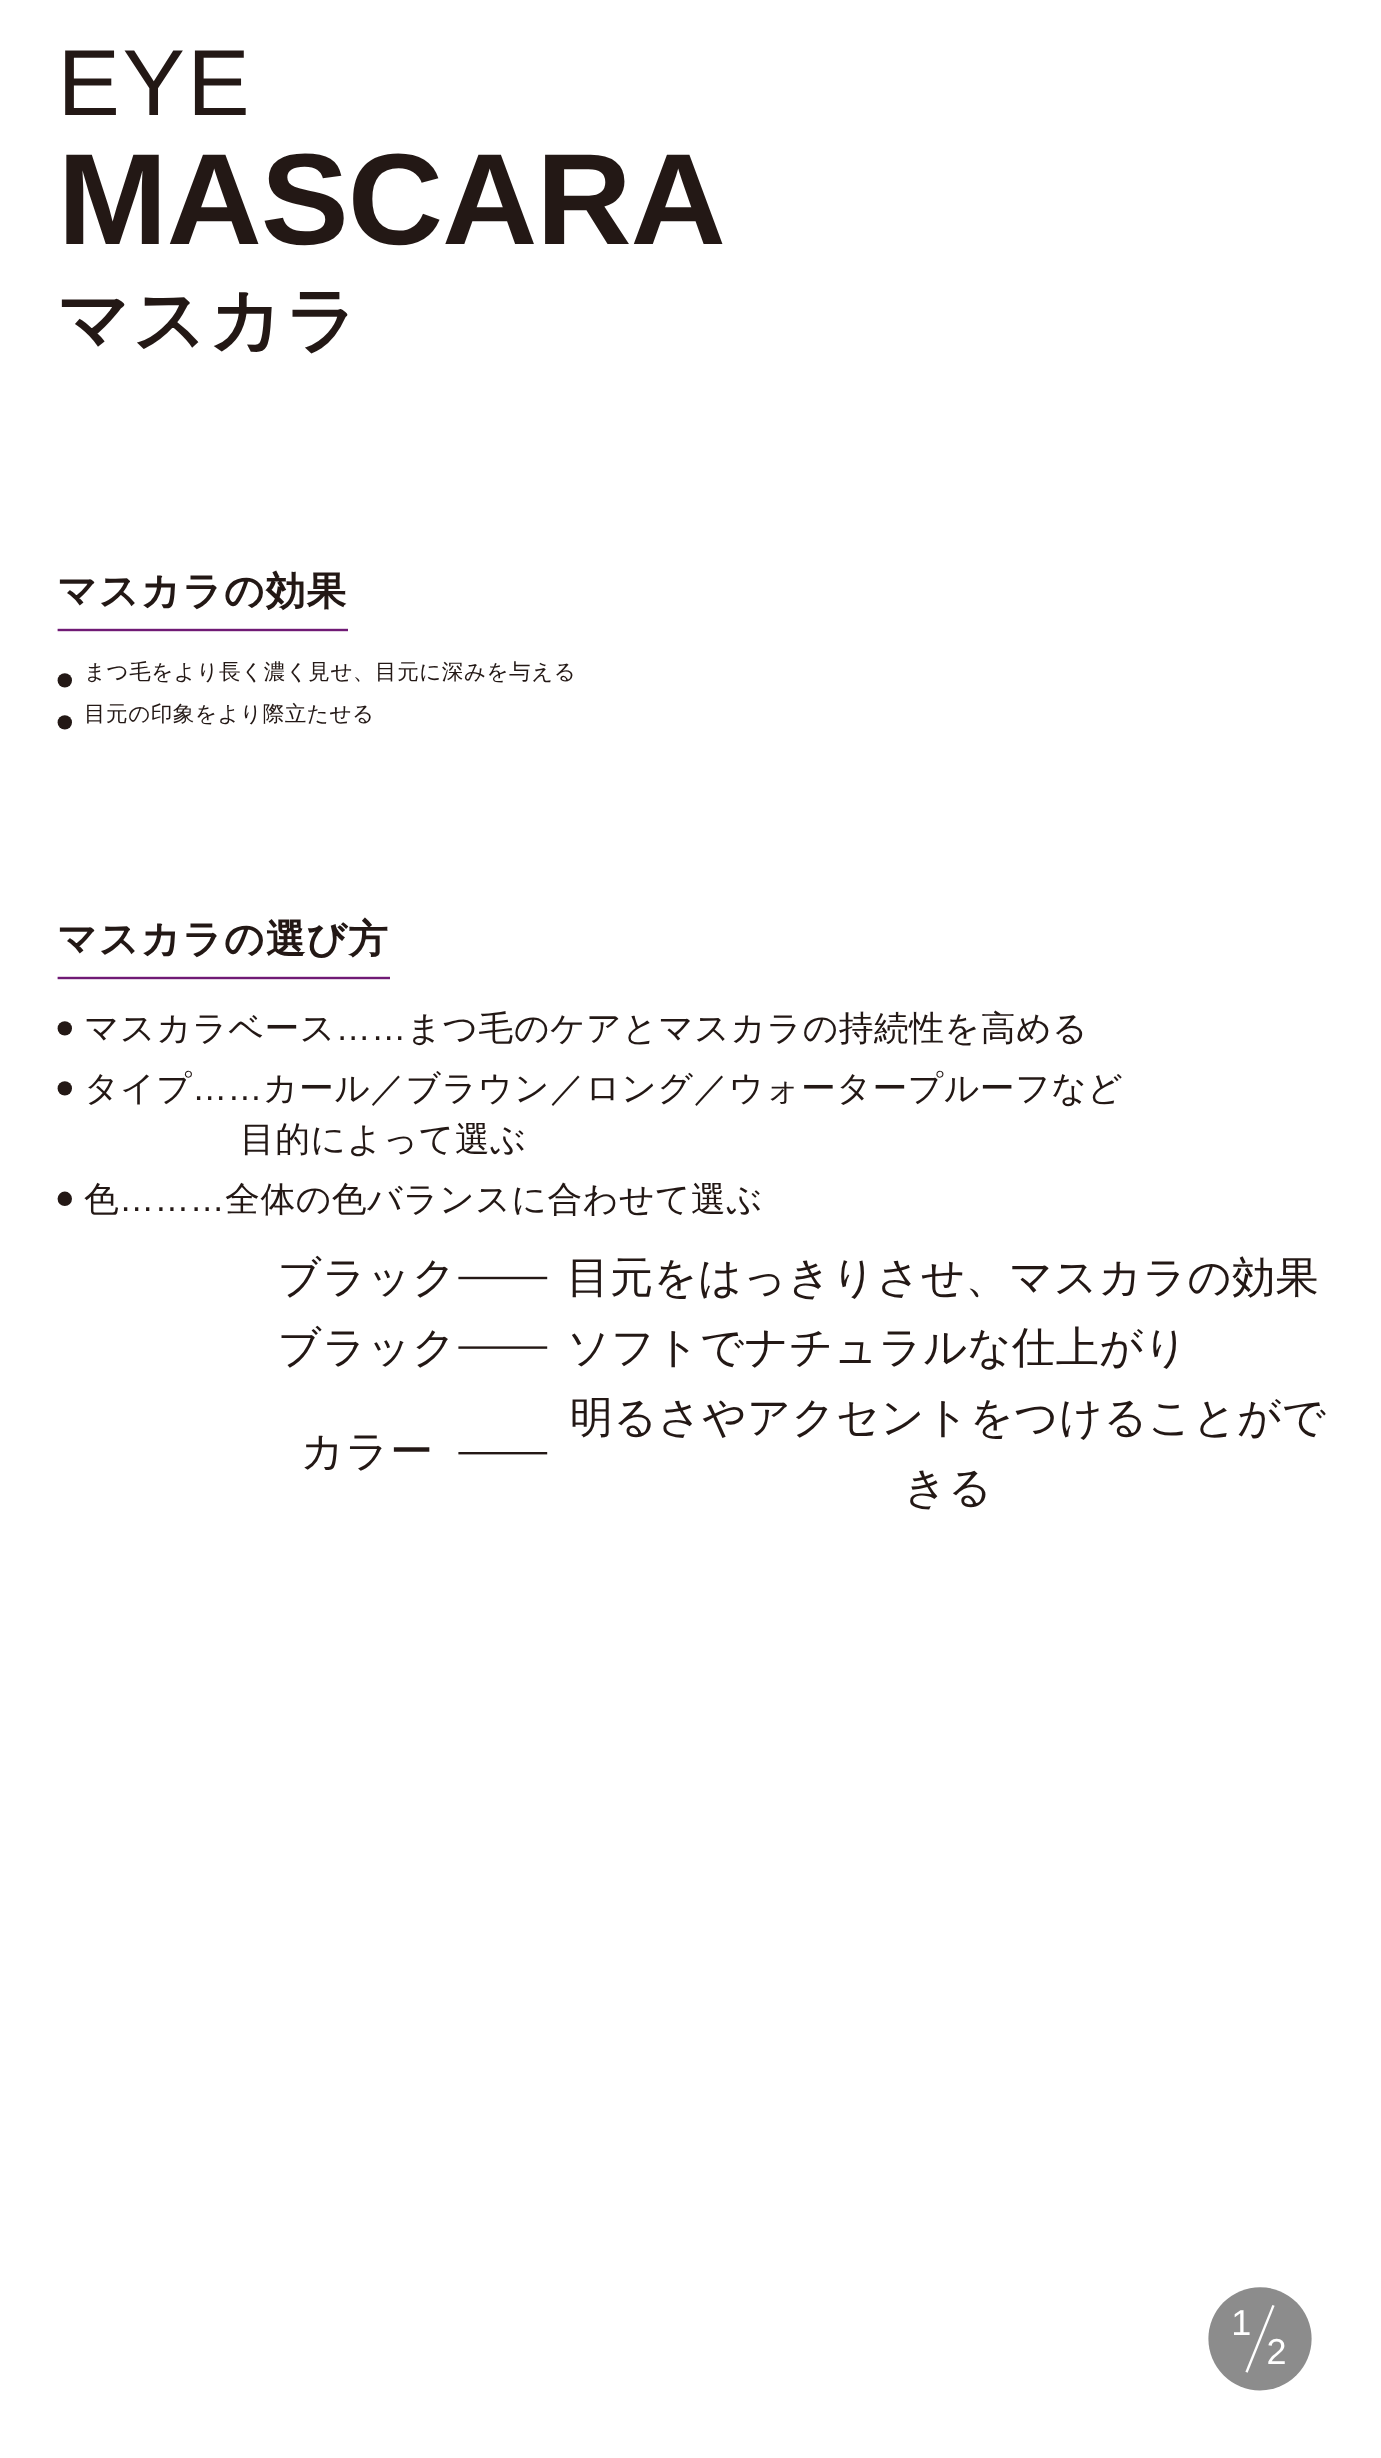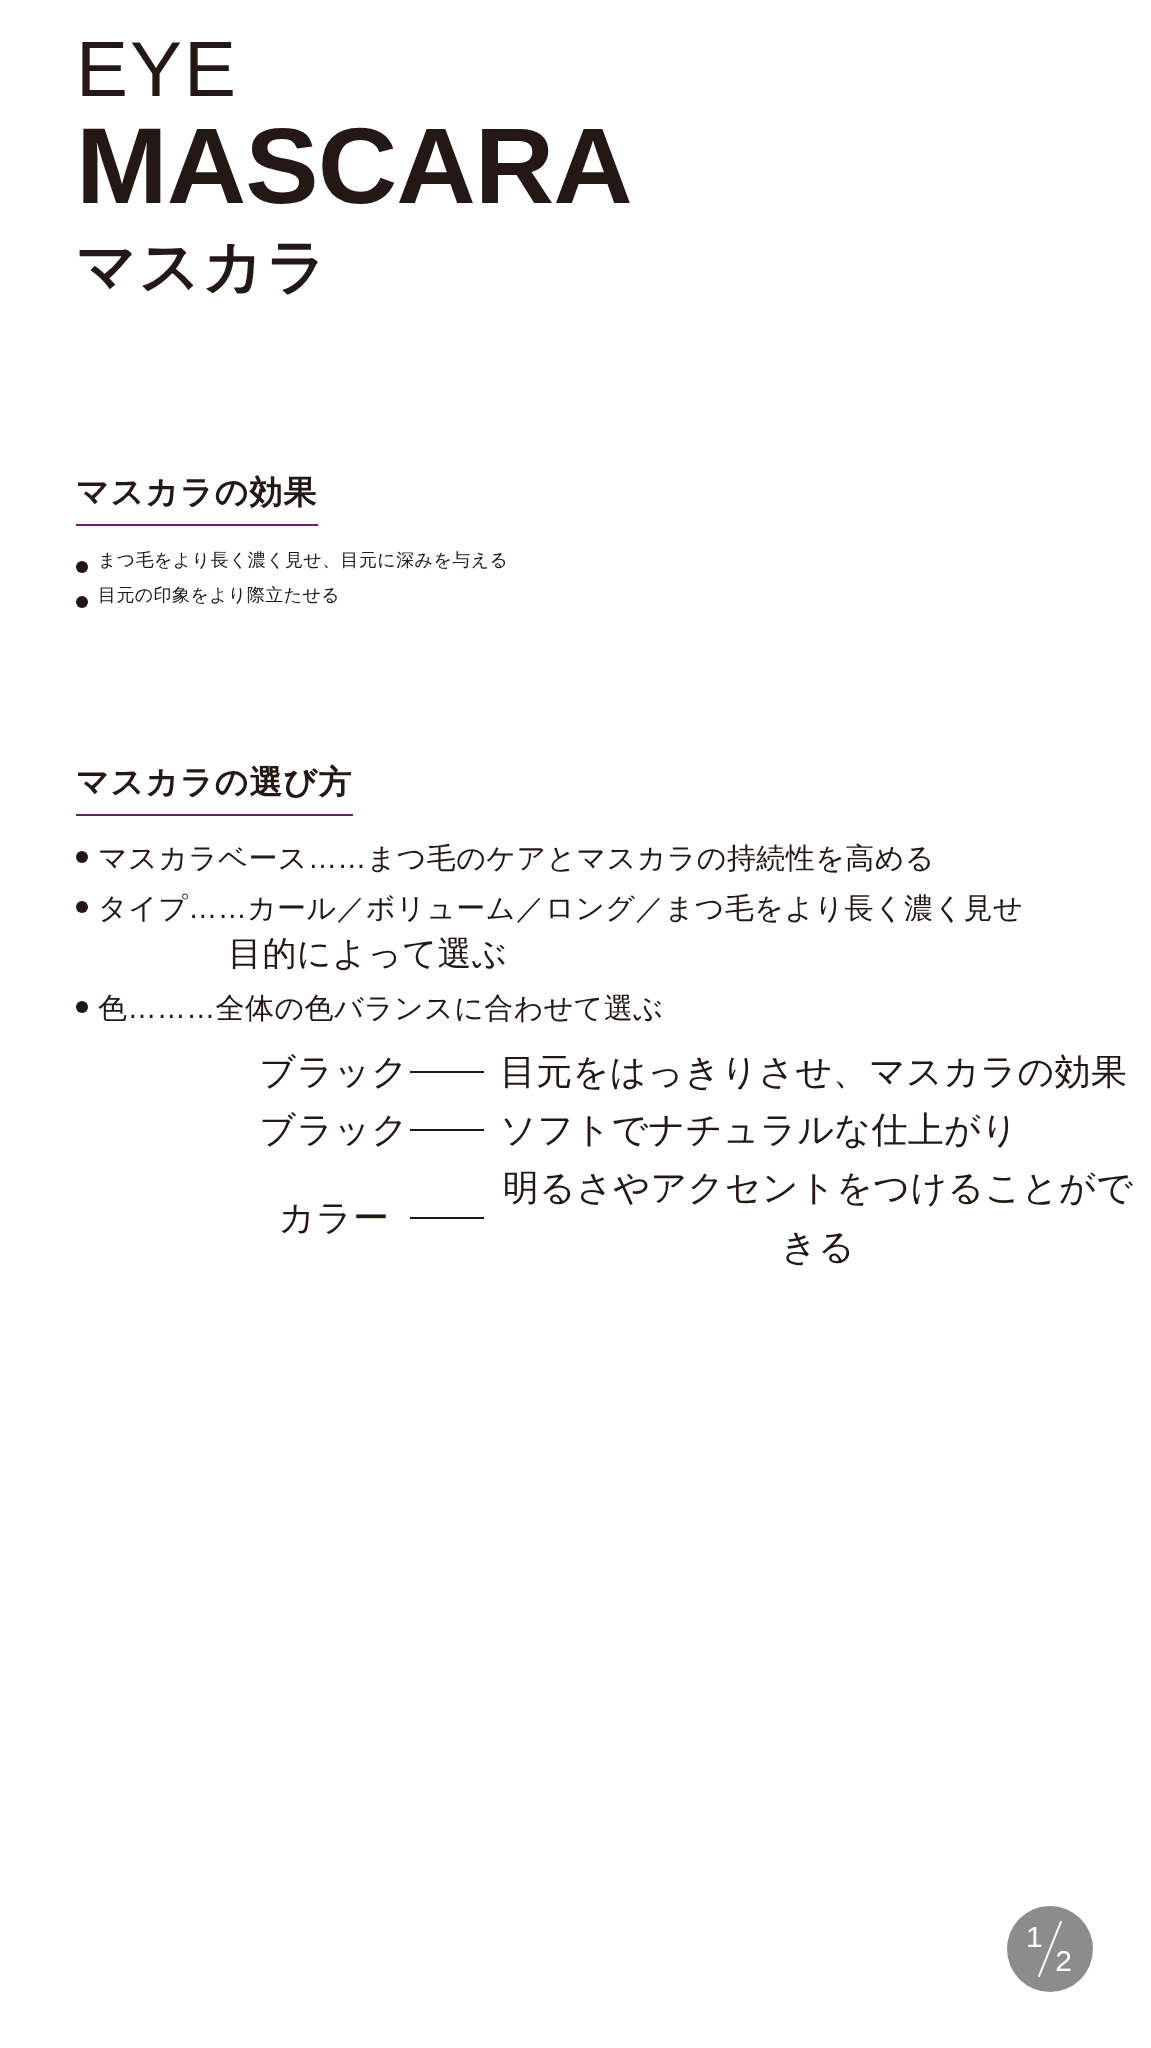--- a/index.html
+++ b/index.html
@@ -19,7 +19,6 @@
     position: absolute;
     inset: 0;
     padding: 0;
-    margin-left: 28px;
   }
 
   

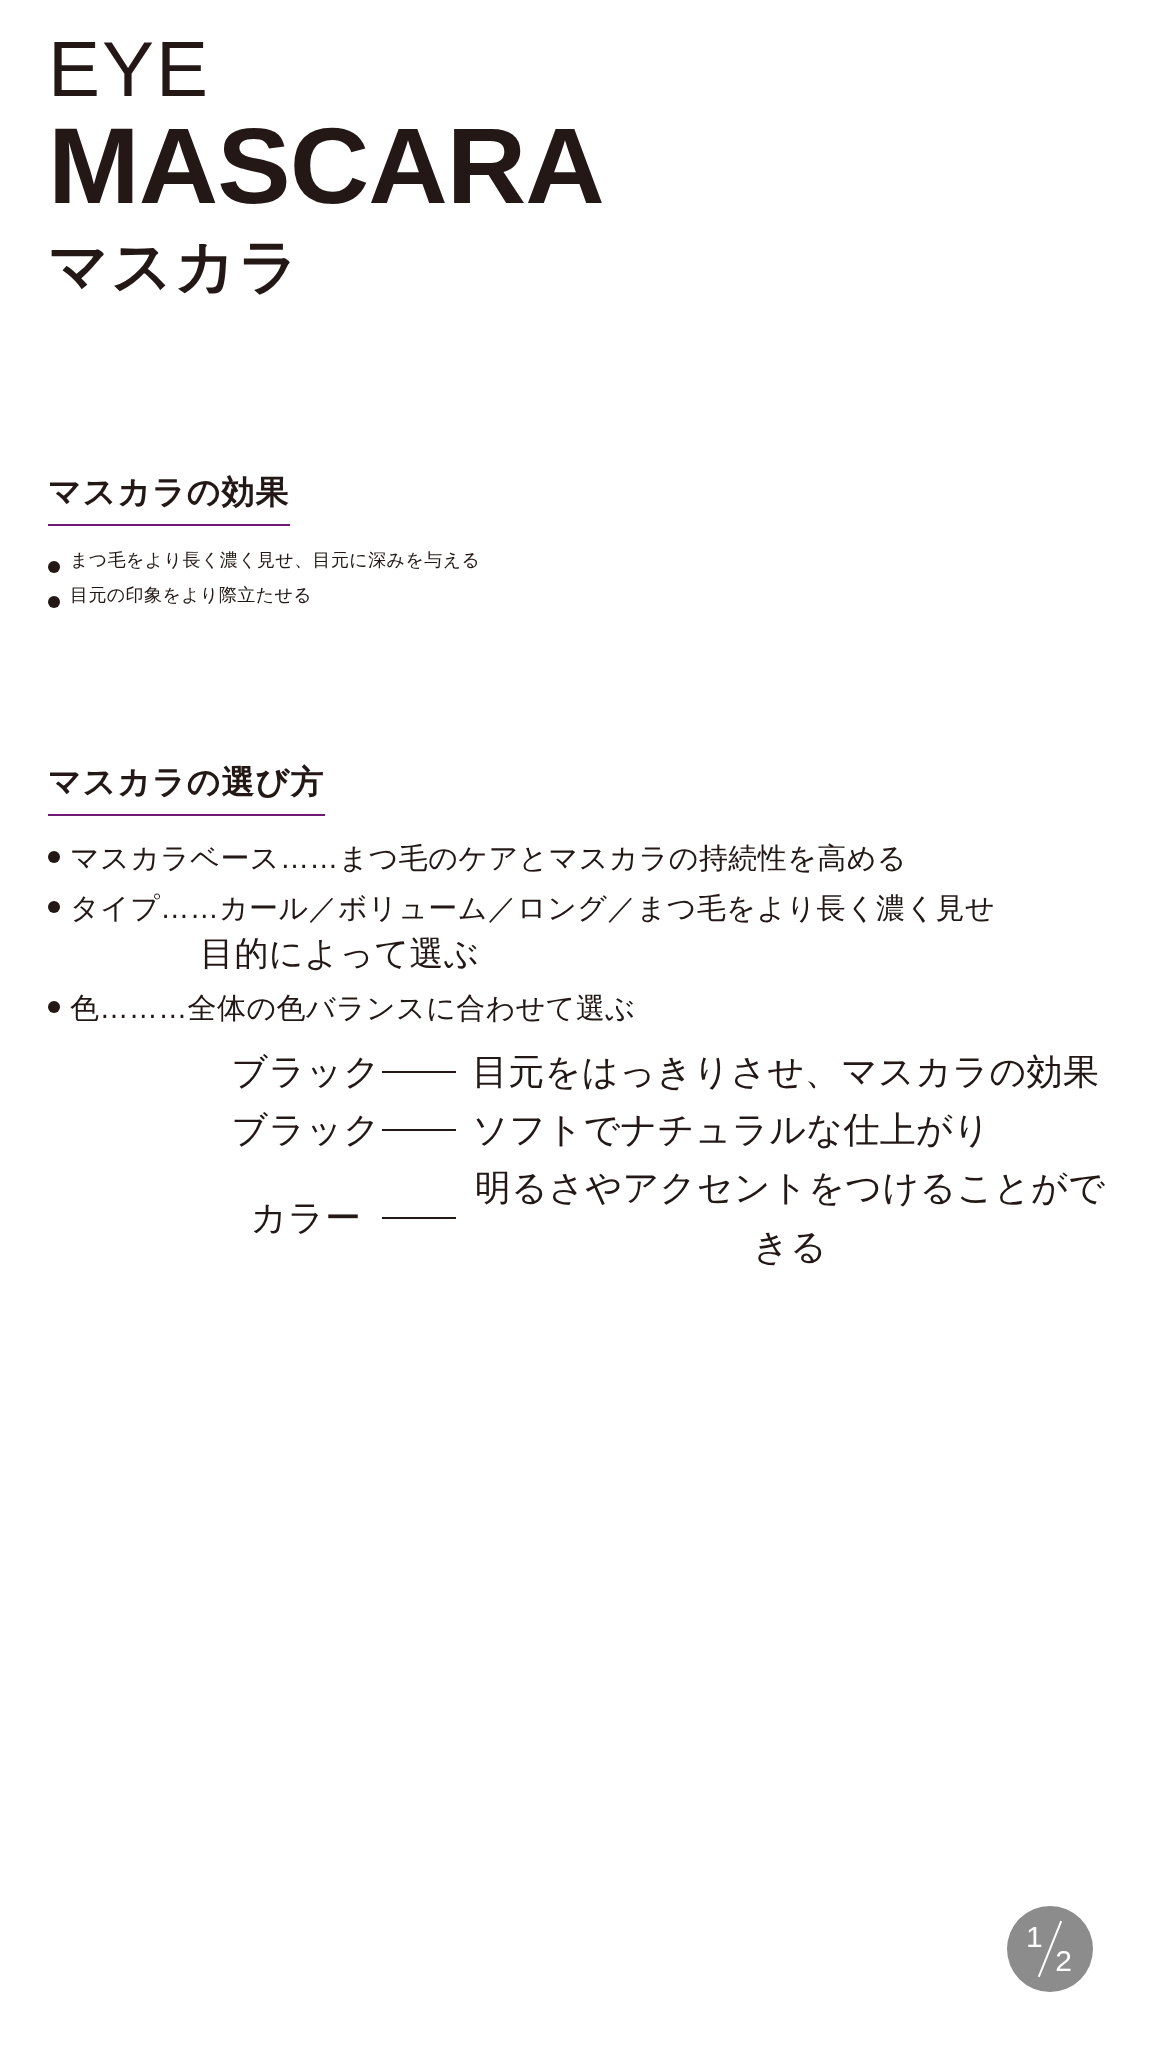--- a/index.html
+++ b/index.html
@@ -213,7 +213,7 @@
       <div class="bullet-row">
         <span class="bullet-dot"></span>
         <span class="bullet-text">
-          <span>タイプ……カール／ボリューム／ロング／まつ毛をより長く濃く見せ</span>
+          <span>タイプ……カール／ブラウン／ロング／ウォータープルーフなど</span>
           <span class="sub-indent" style="display:block;">目的によって選ぶ</span>
         </span>
       </div>

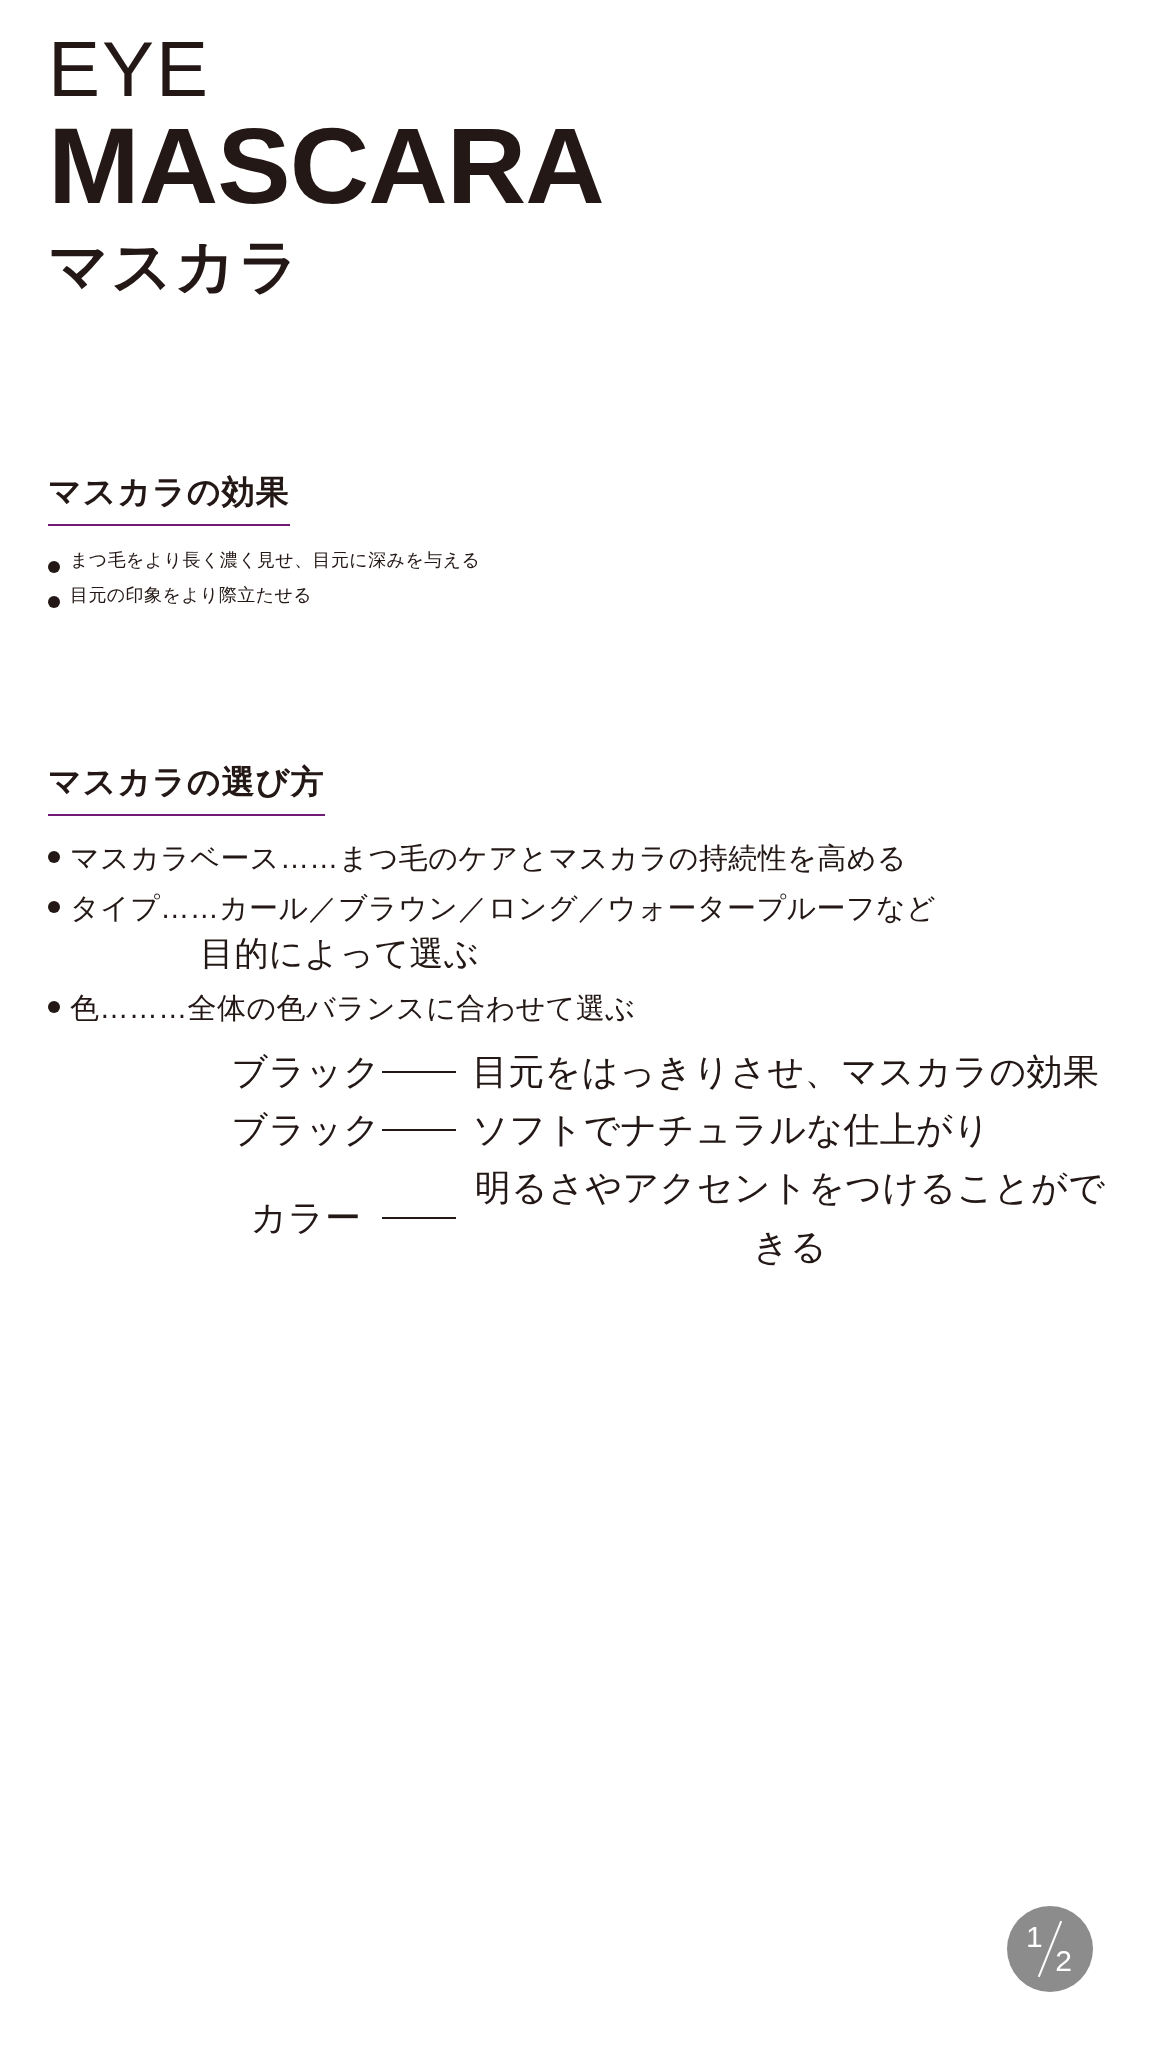--- a/index.html
+++ b/index.html
@@ -100,7 +100,7 @@
   }
   .sub-indent {
     padding-left: 130px;
-    font-size: 34px;
+    font-size: 29px;
     line-height: 1.45;
     color: #231815;
   }

